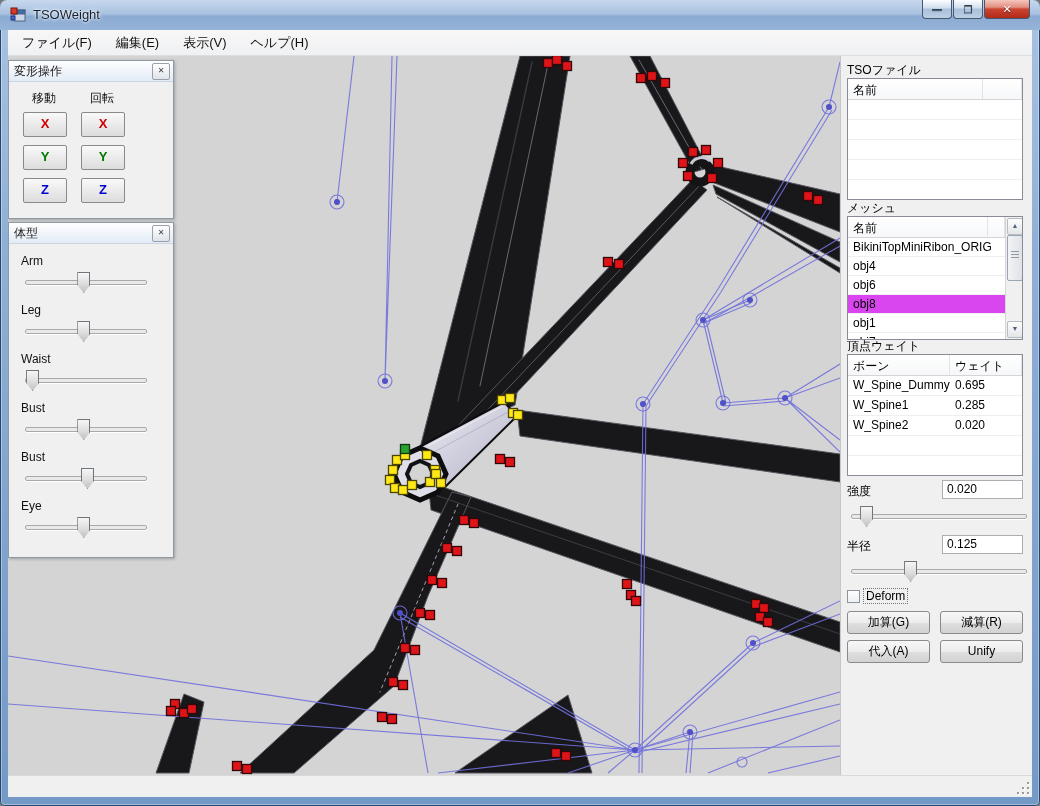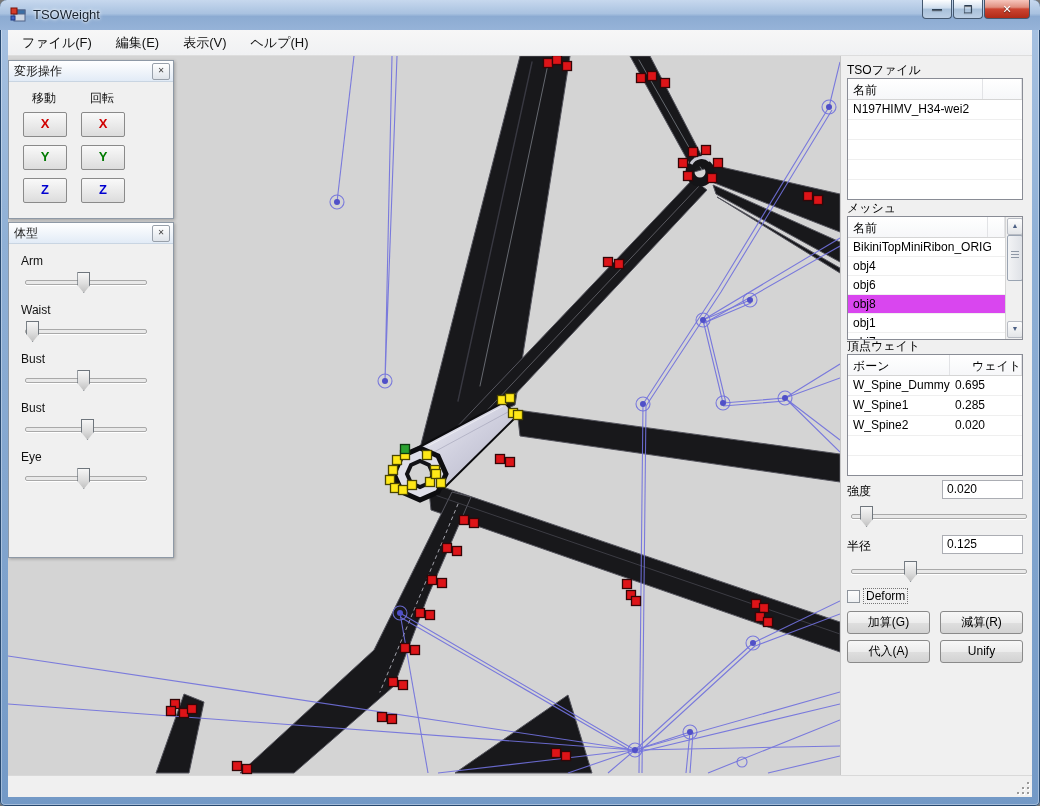--- a/index.html
+++ b/index.html
@@ -338,9 +338,6 @@
                 <span style="width:135px;">名前</span>
                 <span style="flex:1;"></span>
               </div>
-            <div class="lv-row" style="height:19px;">
-                <span style="width:135px;">N197HIMV_H34-wei2</span>
-              </div>
             <div class="lv-row" style="height:19px;"></div>
               <div class="lv-row" style="height:19px;"></div>
             <div class="lv-row" style="height:19px;"></div>

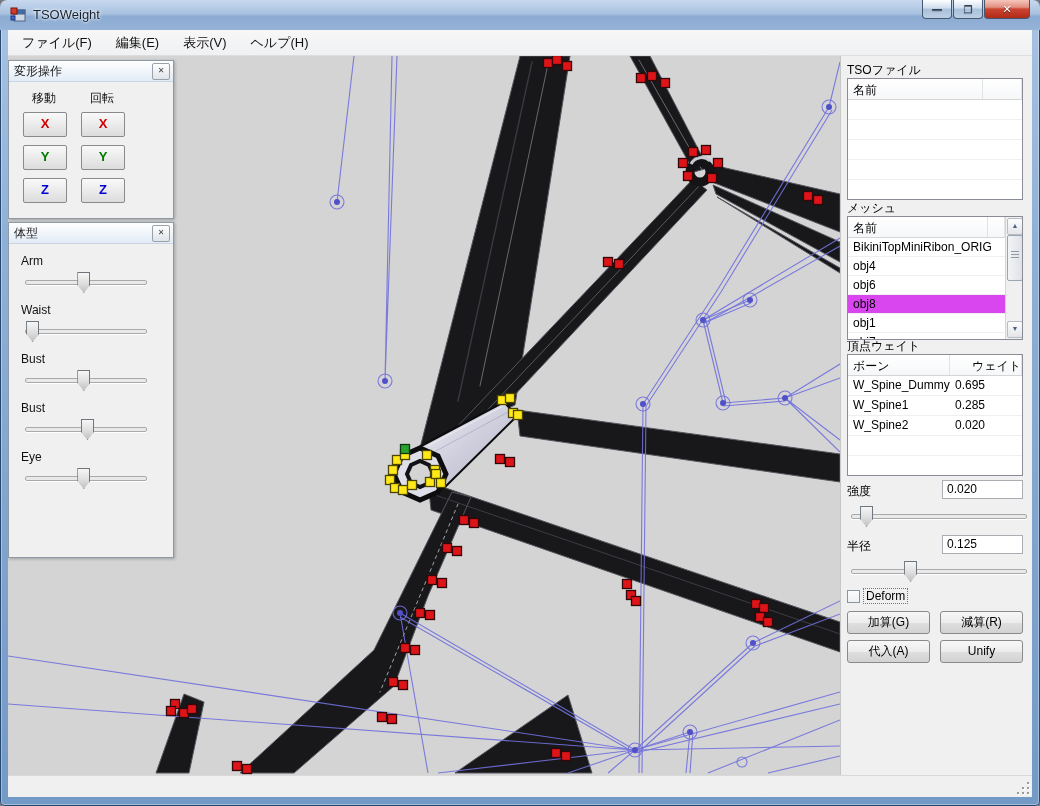--- a/index.html
+++ b/index.html
@@ -299,6 +299,13 @@
               </div>
             </div>
           <div class="sgroup">
+              <div class="slabel">Leg</div>
+            <div class="slider">
+                <div class="track"></div>
+                <div class="thumb" style="left: 47%;"></div>
+              </div>
+            </div>
+          <div class="sgroup">
               <div class="slabel">Waist</div>
             <div class="slider">
                 <div class="track"></div>

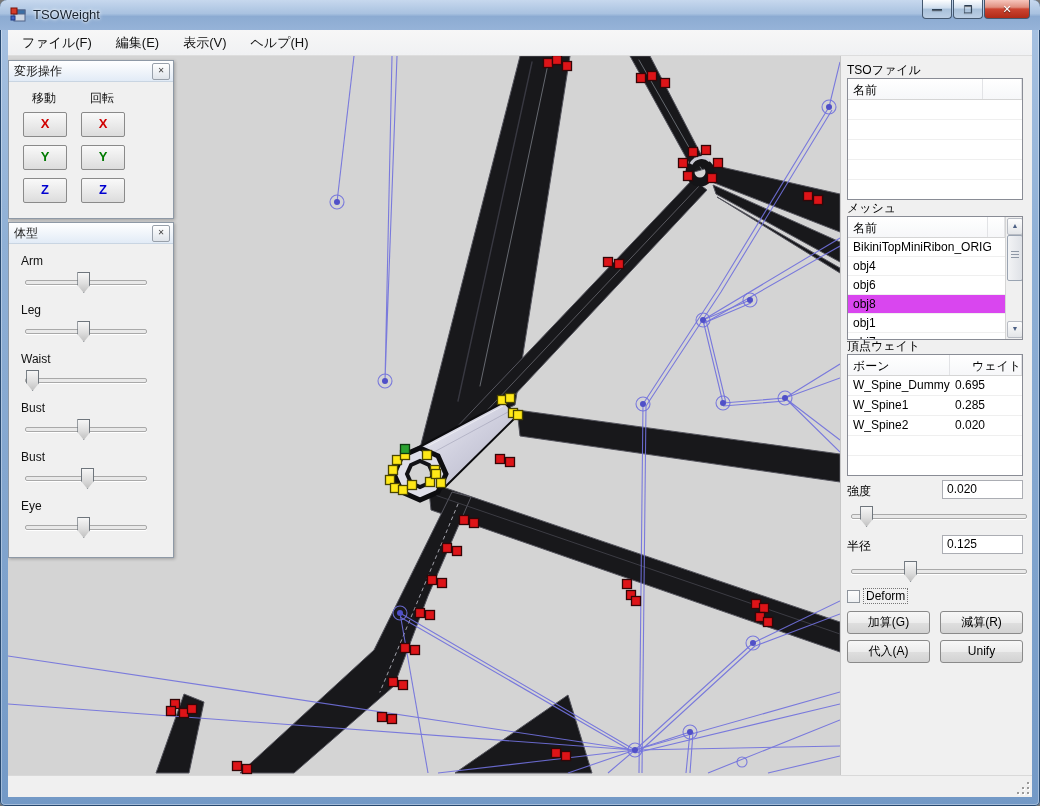--- a/index.html
+++ b/index.html
@@ -388,7 +388,7 @@
           <div class="lv" style="top:292px;height:122px;">
             <div class="lv-head">
                 <span style="width:102px;">ボーン</span>
-                <span style="flex:1;text-align:right;">ウェイト</span>
+                <span style="flex:1;">ウェイト</span>
               </div>
             <div class="lv-row" style="height:19px;">
                 <span style="width:102px;">W_Spine_Dummy</span>

